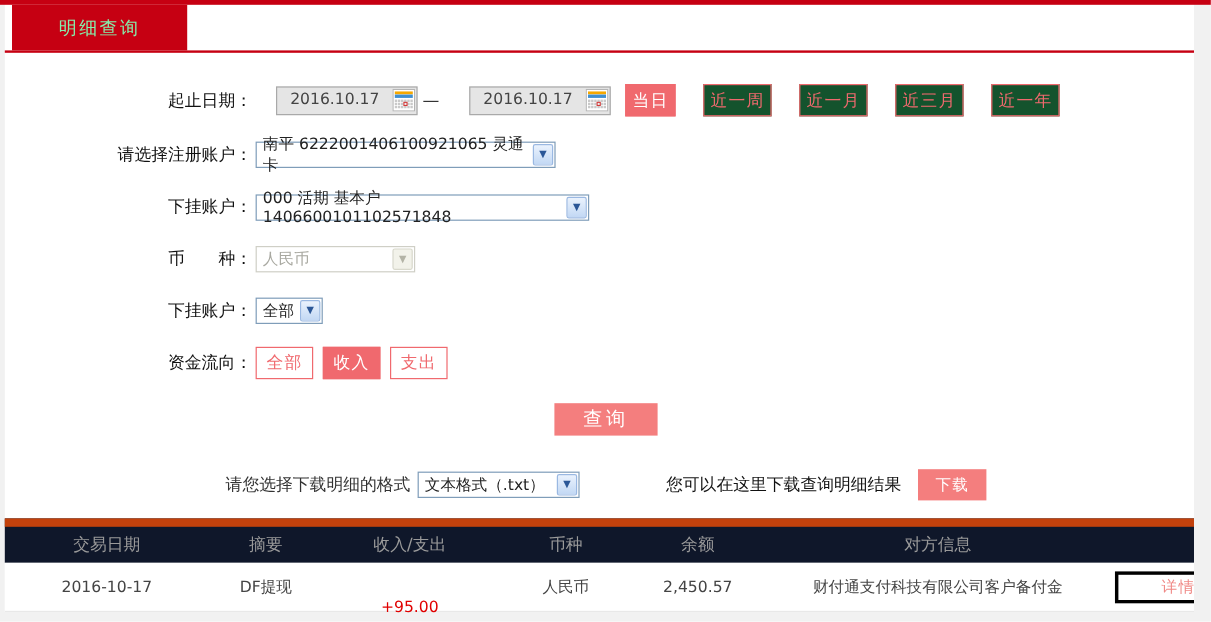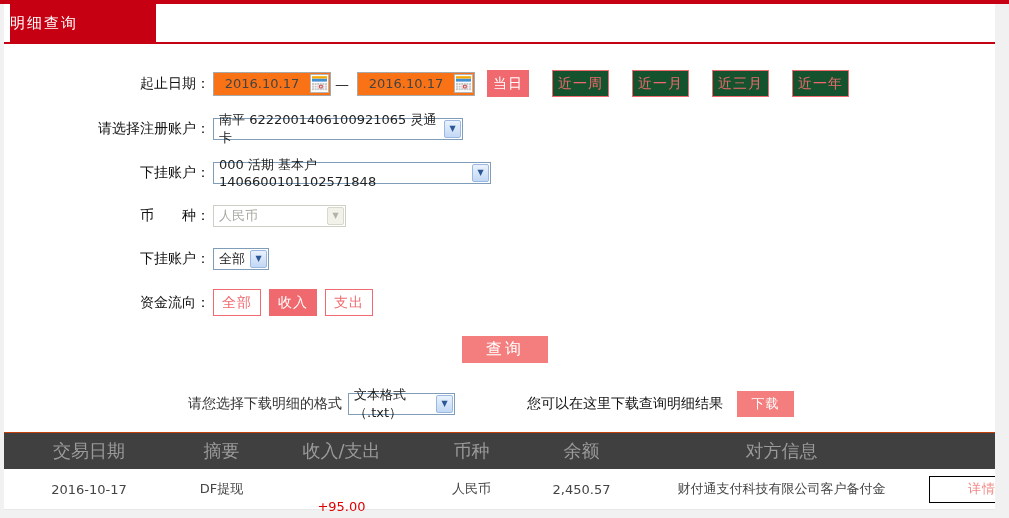--- a/index.html
+++ b/index.html
@@ -21,9 +21,9 @@
   }
   .tab{
     position:absolute;left:6px;top:4px;width:146px;height:38px;
-    background:var(--accent-red);color:#ffffff;
+    background:var(--accent-red);color:#86efac;
     font-size:15px;letter-spacing:2px;
-    display:flex;align-items:center;justify-content:flex-start;
+    display:flex;align-items:center;justify-content:center;
     cursor:pointer;z-index:4;
   }
   .underline{

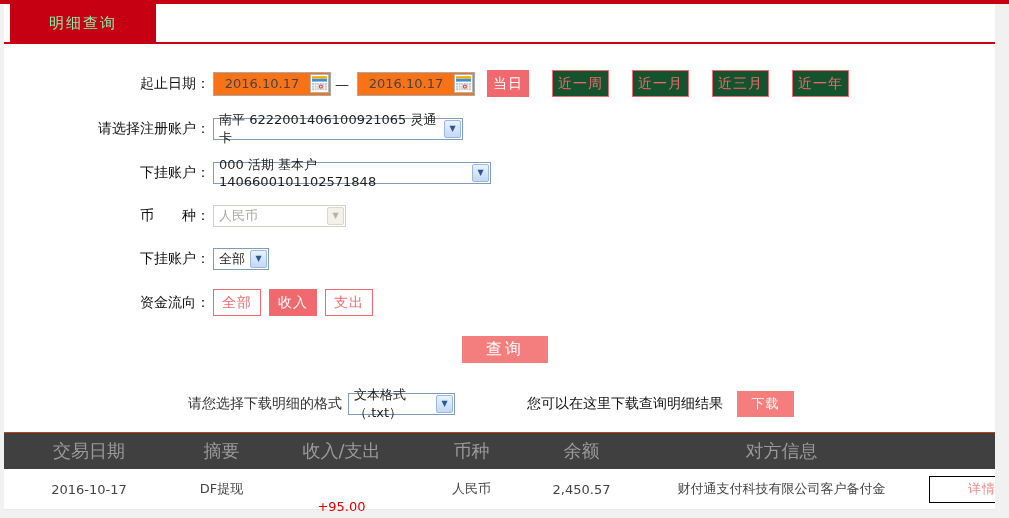--- a/index.html
+++ b/index.html
@@ -34,8 +34,8 @@
   .lbl{width:206px;text-align:right;color:#111;flex:0 0 auto;white-space:pre;}
   
   .dateinput{
-    margin-left:3px;width:118px;height:24px;box-sizing:border-box;
-    border:1px solid #a9a9a9;background:#f97316;
+    margin-left:20px;width:118px;height:24px;box-sizing:border-box;
+    border:1px solid #a9a9a9;background:#e5e5e5;
     display:flex;align-items:center;cursor:text;
   }
   .dateval{flex:1;text-align:center;font-size:13px;color:#444;}

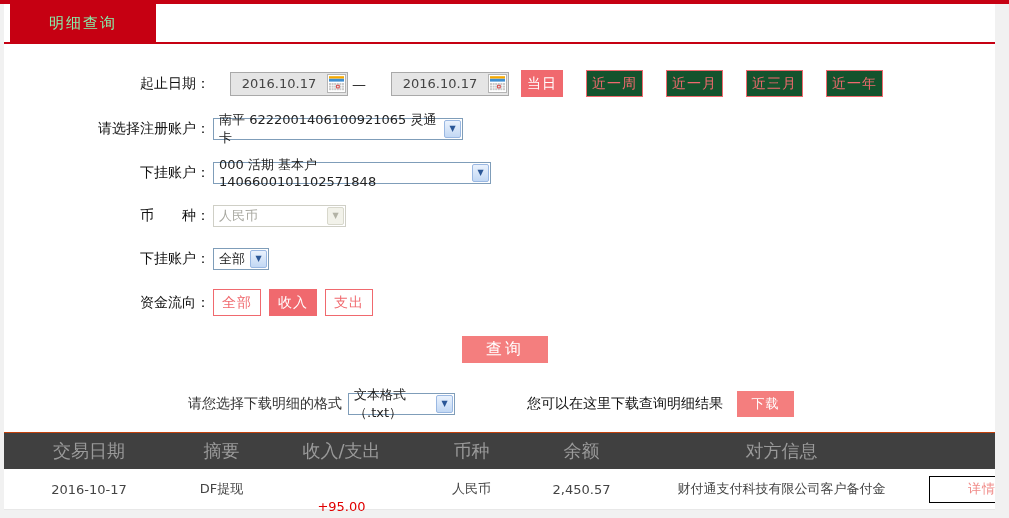--- a/index.html
+++ b/index.html
@@ -84,7 +84,7 @@
     font-family:inherit;
   }
   .dlrow{position:absolute;left:184px;top:390px;height:27px;display:flex;align-items:center;font-size:14px;}
-  .dlrow .xpselect{width:107px;margin-left:6px;}
+  .dlrow .xpselect{width:135px;margin-left:6px;}
   .dlhint{margin-left:72px;color:#111;}
   .btn-download{
     margin-left:14px;width:57px;height:26px;

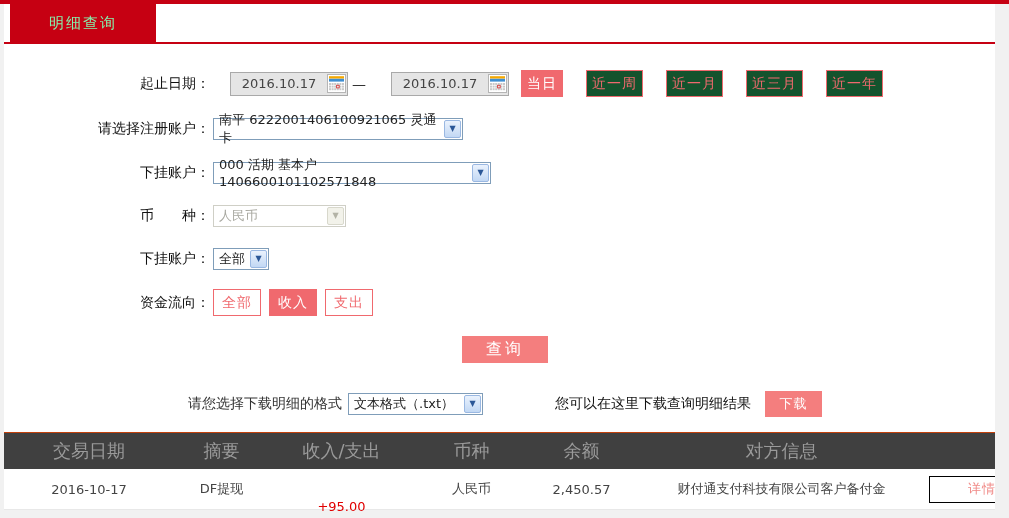--- a/index.html
+++ b/index.html
@@ -96,8 +96,8 @@
   .tgrid{display:grid;grid-template-columns:170px 95px 145px 115px 105px 295px 66px;align-items:center;}
   .thead{
     position:absolute;left:0;top:432px;width:991px;height:37px;
-    background:#404040;border-top:1px solid #c2410c;box-sizing:border-box;
-    color:#9a9a9a;font-size:18px;
+    background:#0f172a;border-top:7px solid #c2410c;box-sizing:border-box;
+    color:#9a9a9a;font-size:14px;
   }
   .trow{
     position:absolute;left:0;top:469px;width:991px;height:41px;

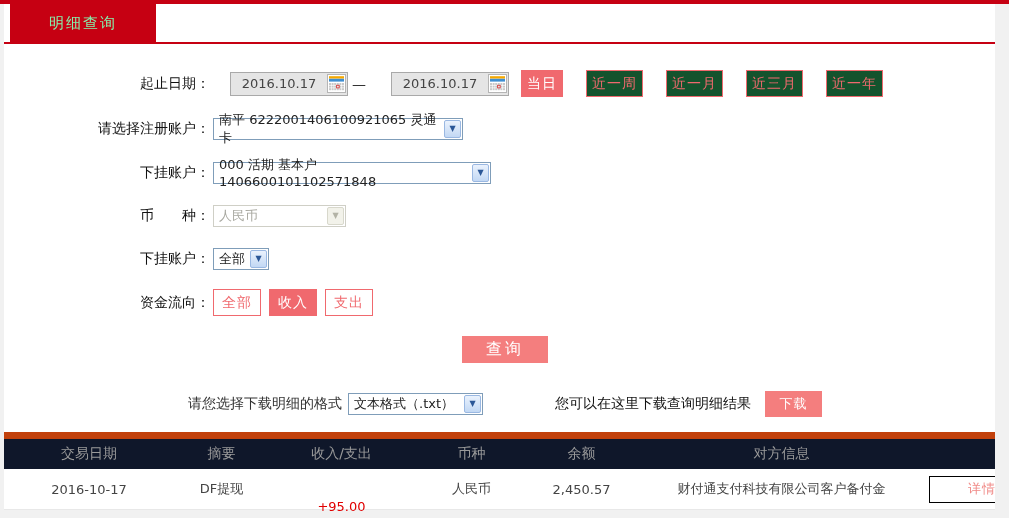--- a/index.html
+++ b/index.html
@@ -108,7 +108,7 @@
   .amount-in{color:var(--amount-red);margin-top:34px;}
   .btn-detail{
     width:70px;height:27px;box-sizing:border-box;margin:0 auto;
-    background:#fff;border:1px solid #000000;color:#f08a87;
+    background:#fff;border:3px solid #000000;color:#f08a87;
     font-size:13px;letter-spacing:1px;cursor:pointer;
     display:flex;align-items:center;justify-content:center;padding-left:36px;
   }

